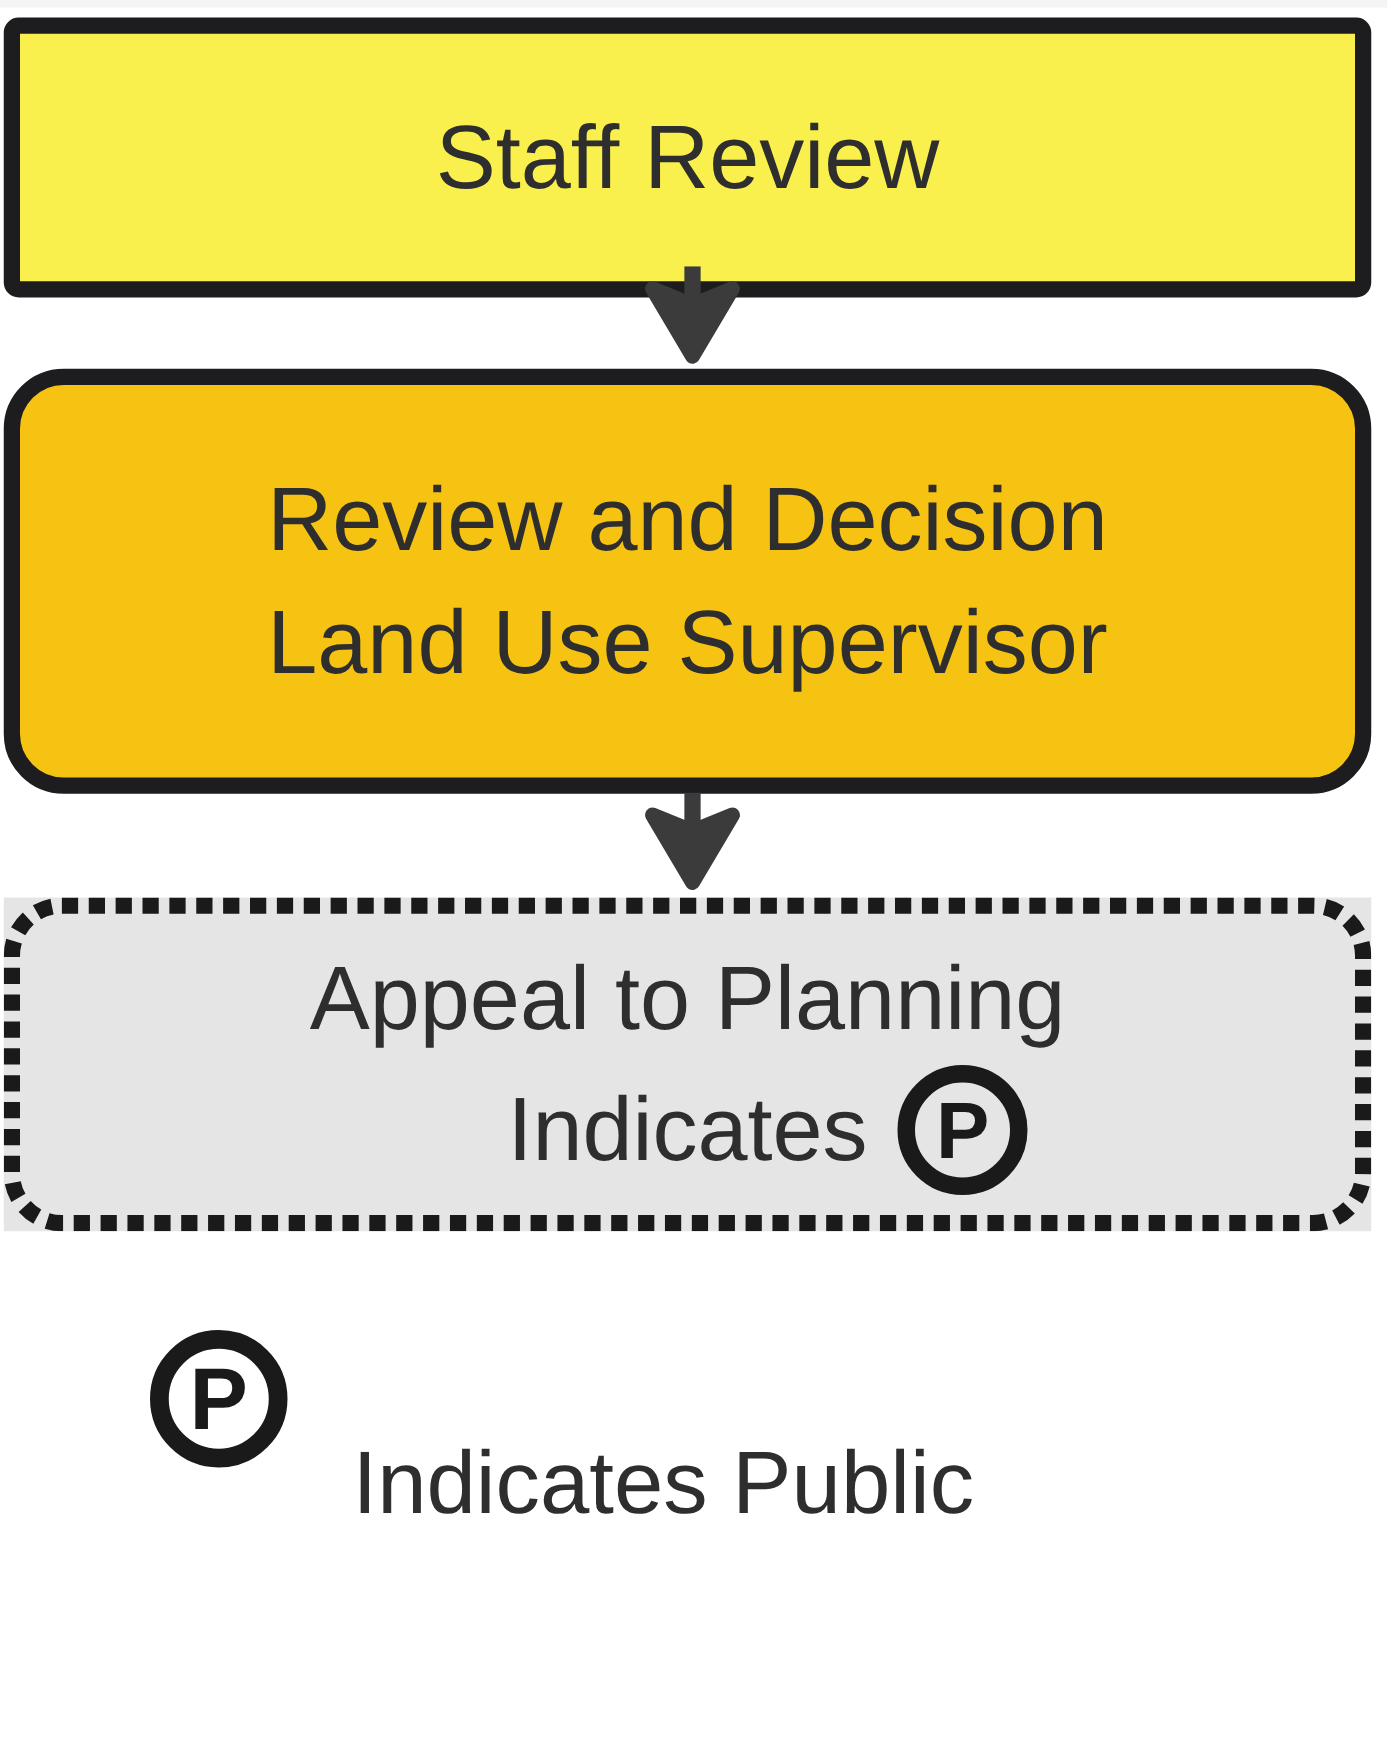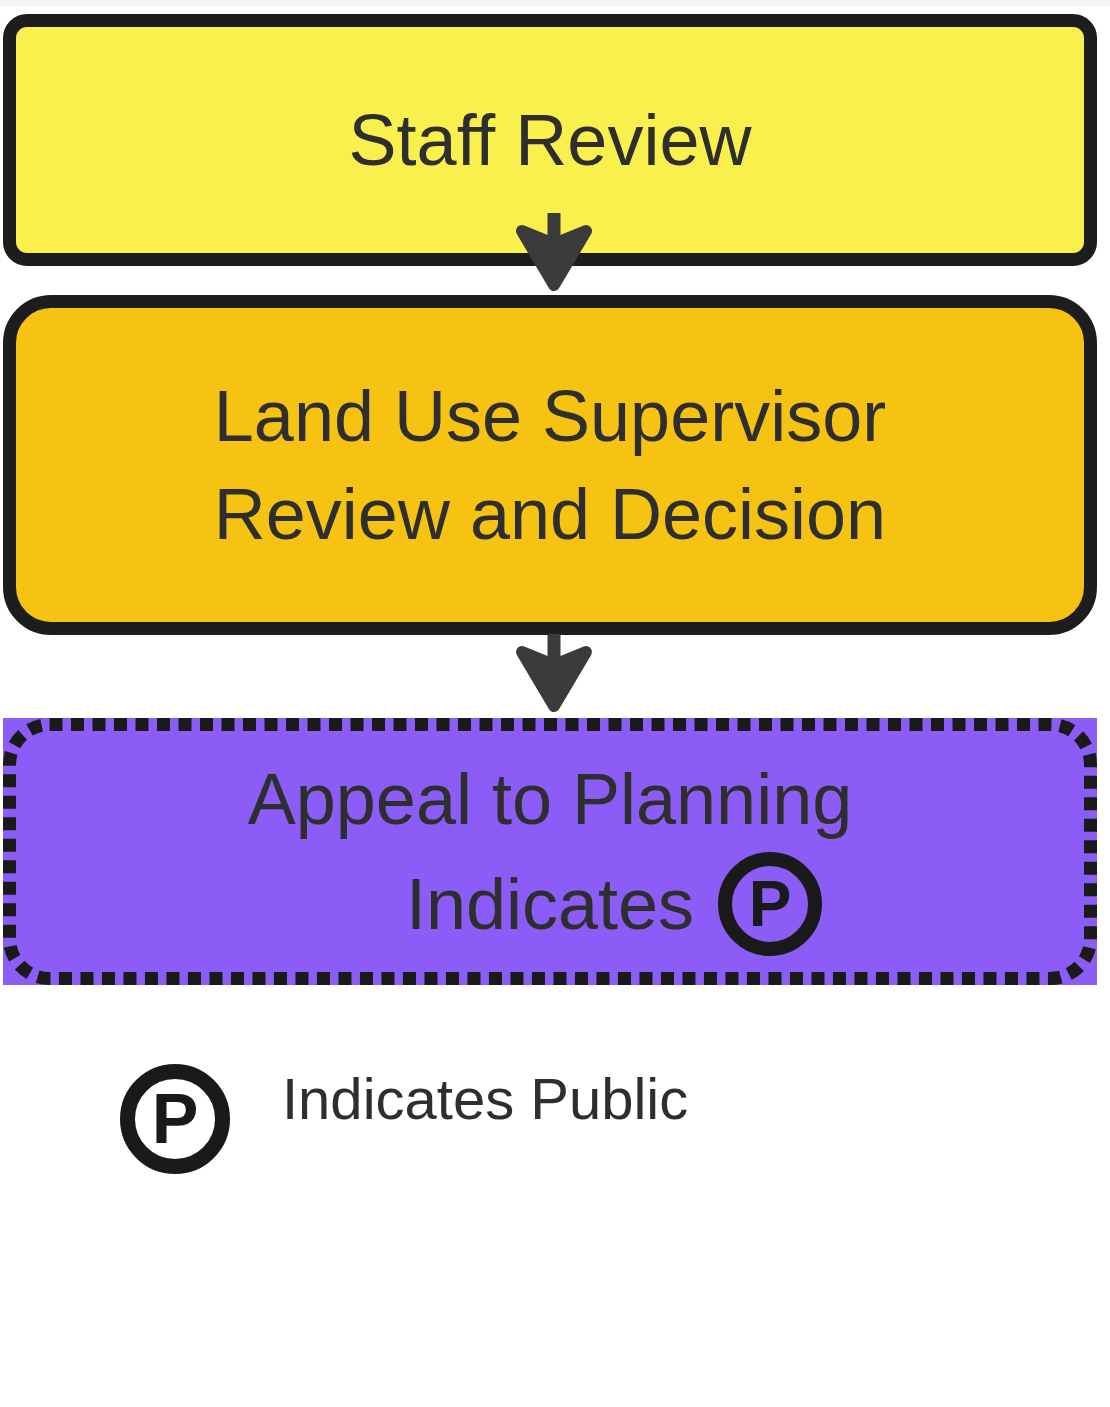--- a/index.html
+++ b/index.html
@@ -28,7 +28,7 @@
     text-align: center;
   }
   .node-solid { border: 13px solid; }
-  .node-staff { top: 14px;  height: 252px; border-radius: 24px; }
+  .node-staff { top: 14px;  height: 224px; border-radius: 12px; }
   .node-supervisor { top: 295px; height: 340px; border-radius: 48px; }
   .node-appeal { top: 718px; height: 267px; }
   .node-label {

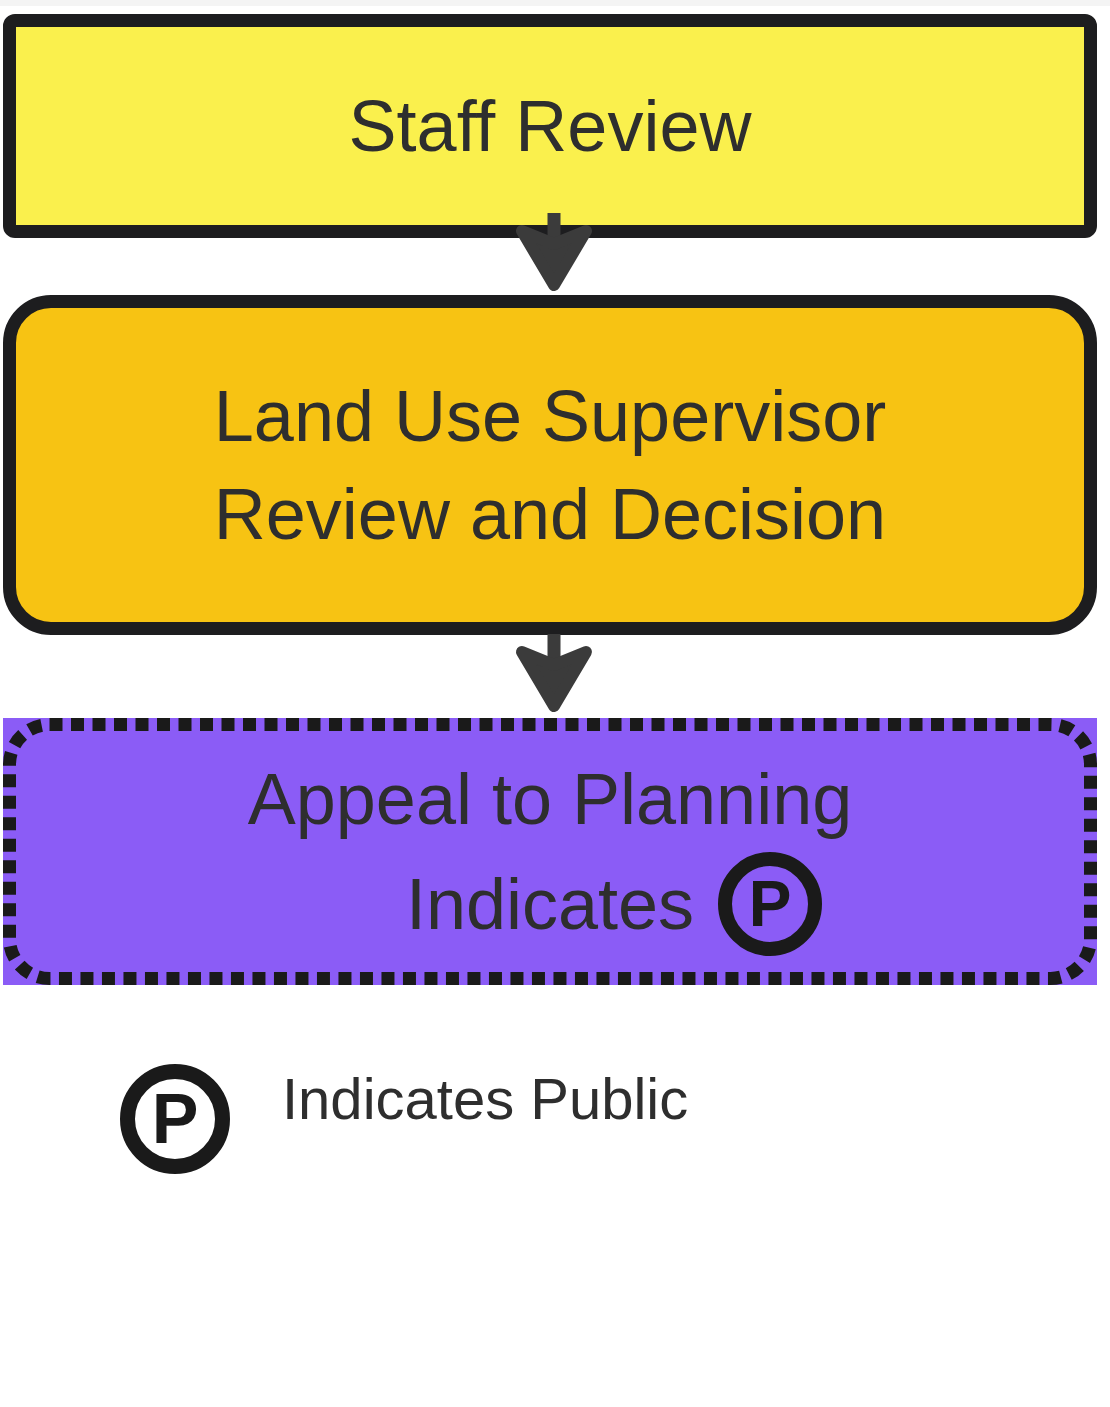--- a/index.html
+++ b/index.html
@@ -112,8 +112,8 @@
   </svg>
 
   <div class="node node-solid node-supervisor" style="background-color: rgb(247, 195, 19); border-color: rgb(29, 29, 31);">
+    <div class="node-label">Review and Decision</div>
     <div class="node-label">Land Use Supervisor</div>
-    <div class="node-label">Review and Decision</div>
   </div>
 
   <svg class="arrow arrow-2" viewBox="0 0 82 82" style="color: rgb(59, 59, 59);">

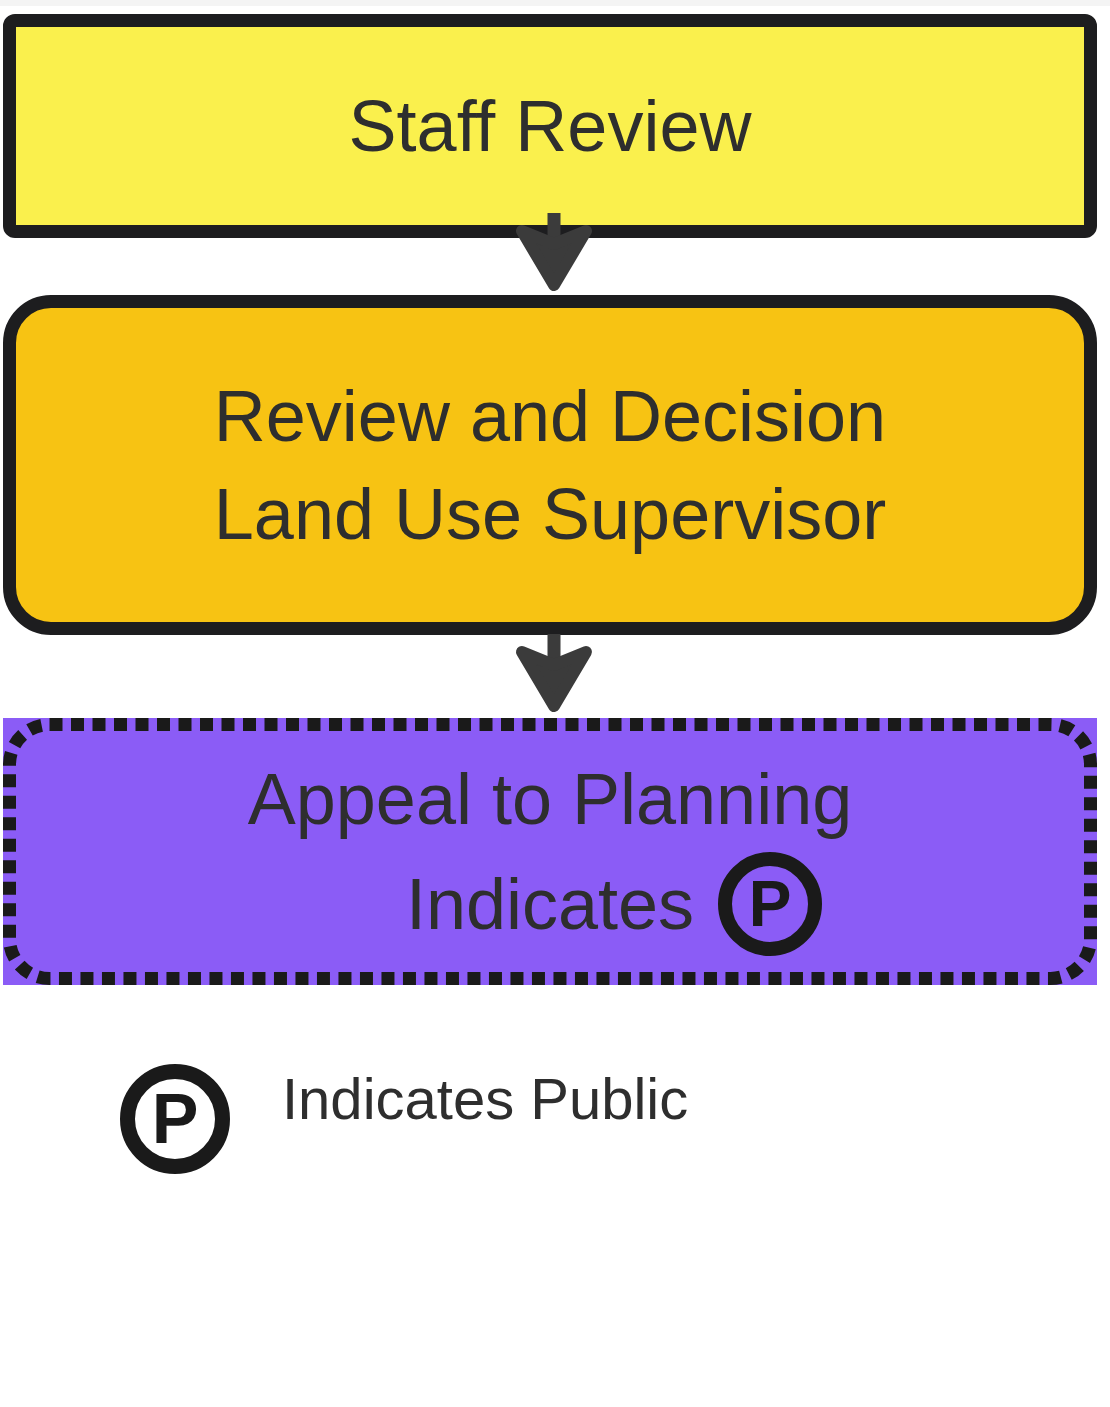--- a/index.html
+++ b/index.html
@@ -121,7 +121,7 @@
     <path d="M 9 18 L 41 31 L 73 18 L 41 72 Z" fill="currentColor" stroke="currentColor" stroke-width="12" stroke-linejoin="round"></path>
   </svg>
 
-  <div class="node node-appeal" style="background-color: #8b5cf6; text-align: right;">
+  <div class="node node-appeal" style="background-color: #e5e5e5; text-align: right;">
     <svg class="appeal-border-svg" viewBox="0 0 1094 267" style="color: rgb(26, 26, 26);">
       <rect x="6.5" y="6.5" width="1081" height="254" rx="40" fill="none" stroke="currentColor" stroke-width="13" stroke-dasharray="13 8.5"></rect>
     </svg>

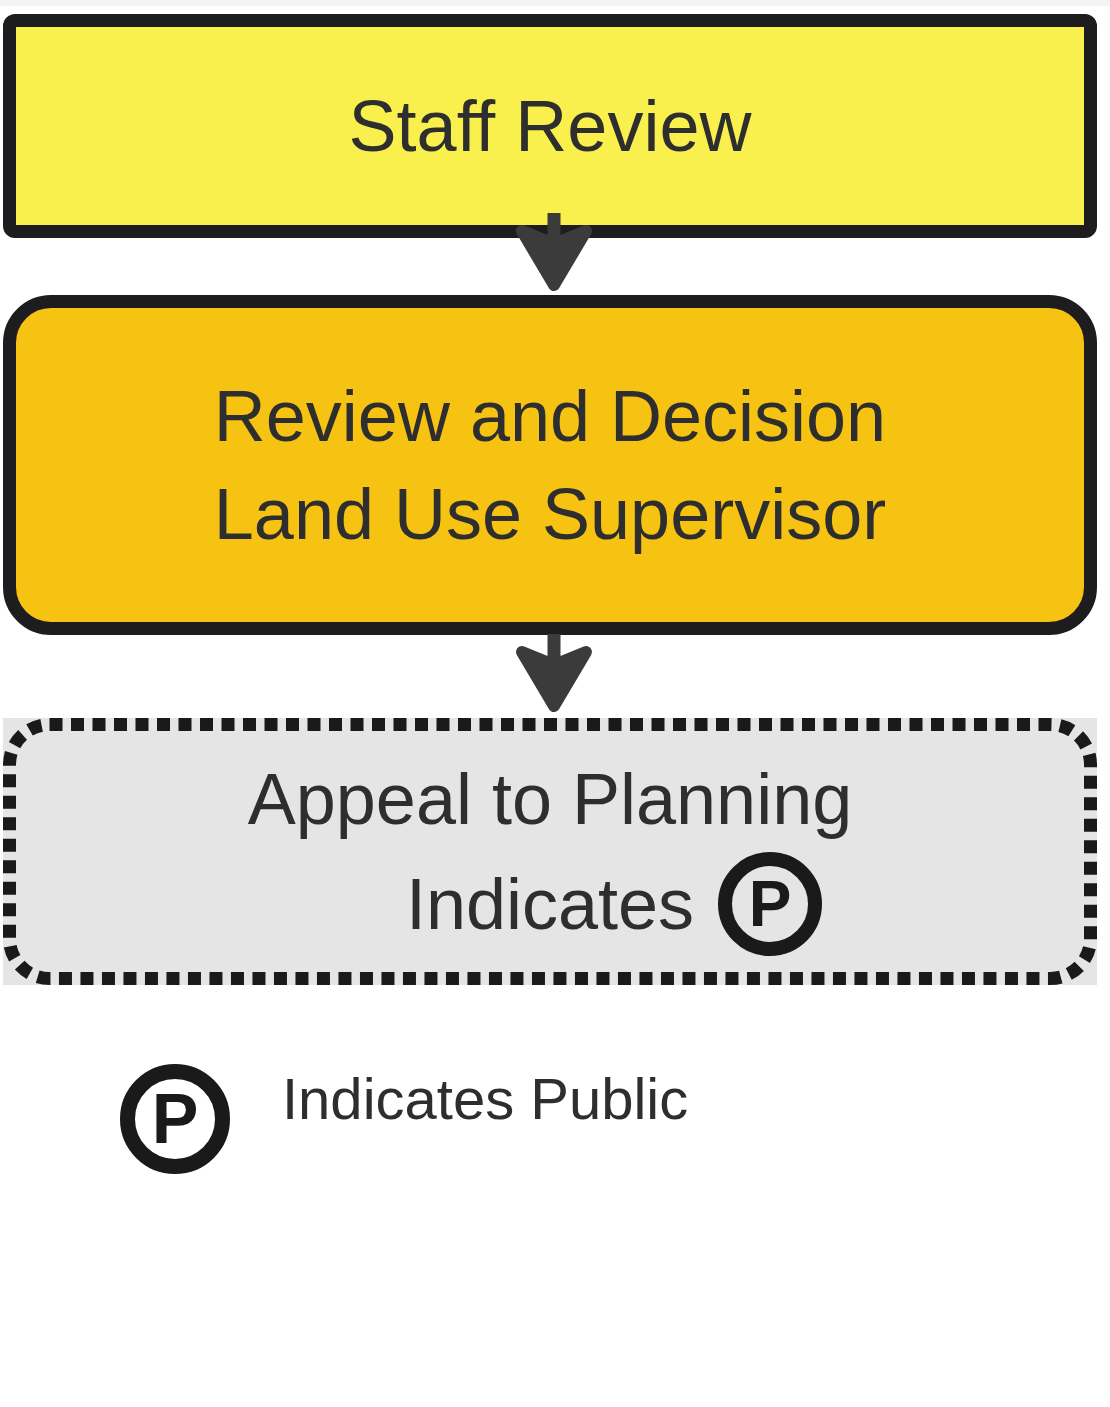--- a/index.html
+++ b/index.html
@@ -88,8 +88,8 @@
   .legend-text {
     position: absolute;
     left: 282px;
-    top: 1048px;
-    font-size: 58px;
+    top: 1136px;
+    font-size: 71px;
     line-height: 102px;
     white-space: nowrap;
     text-align: center;

